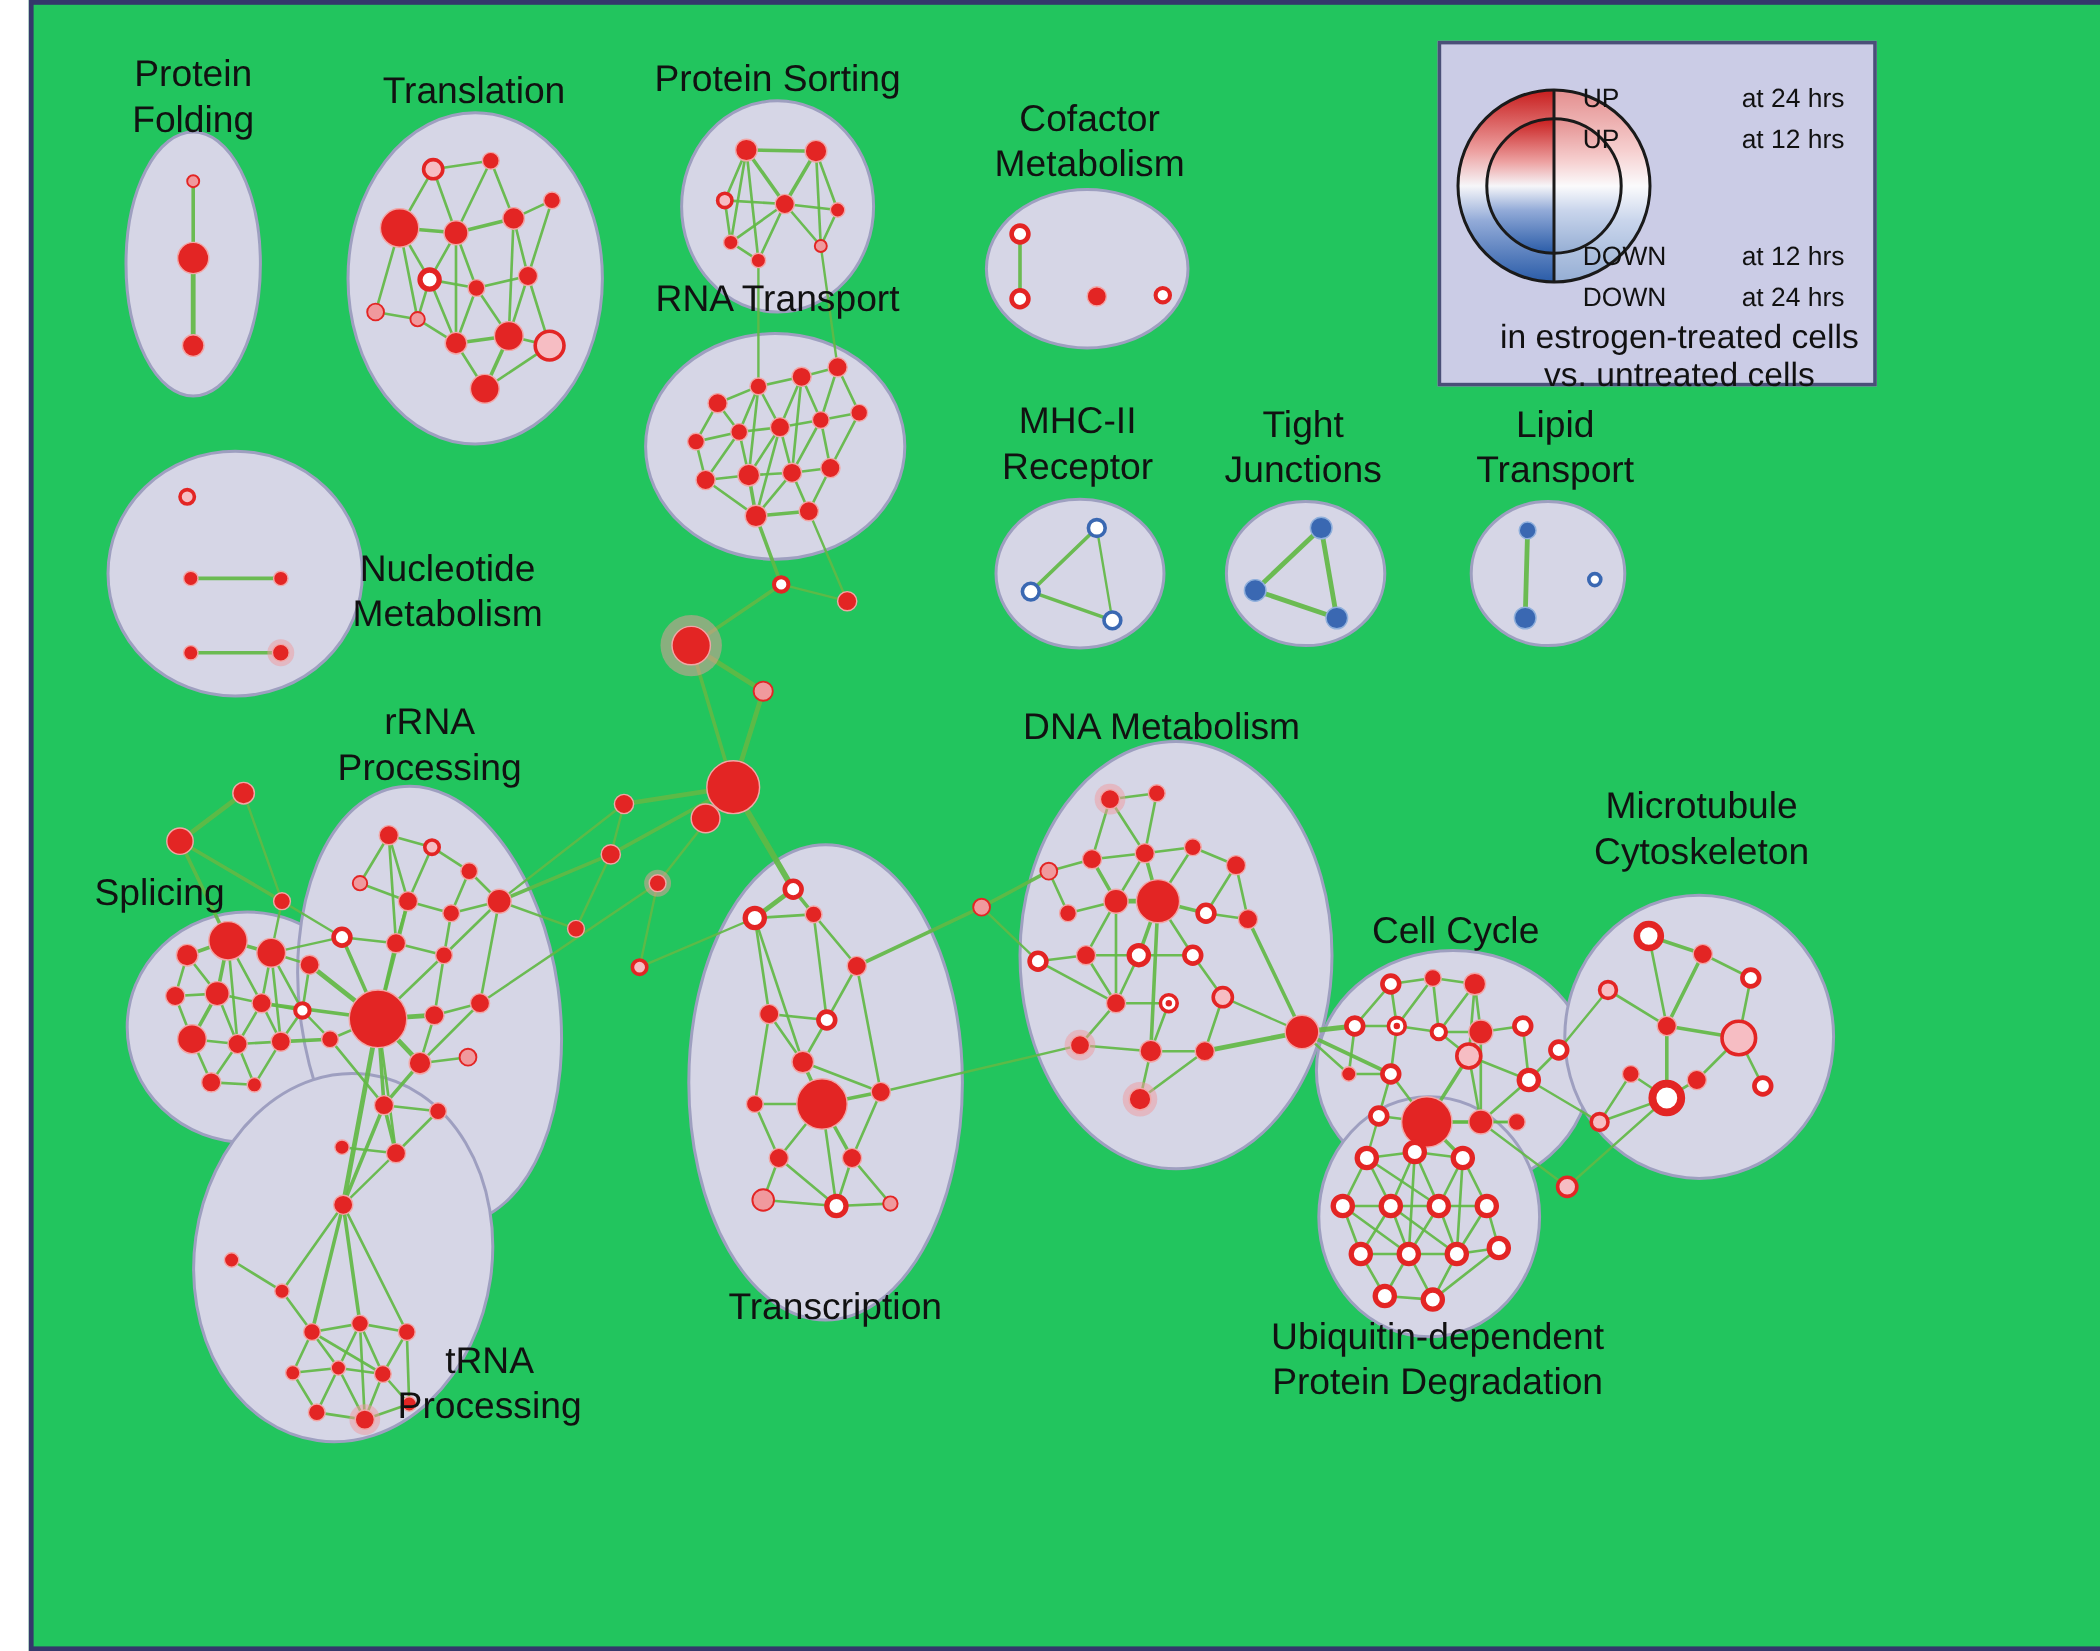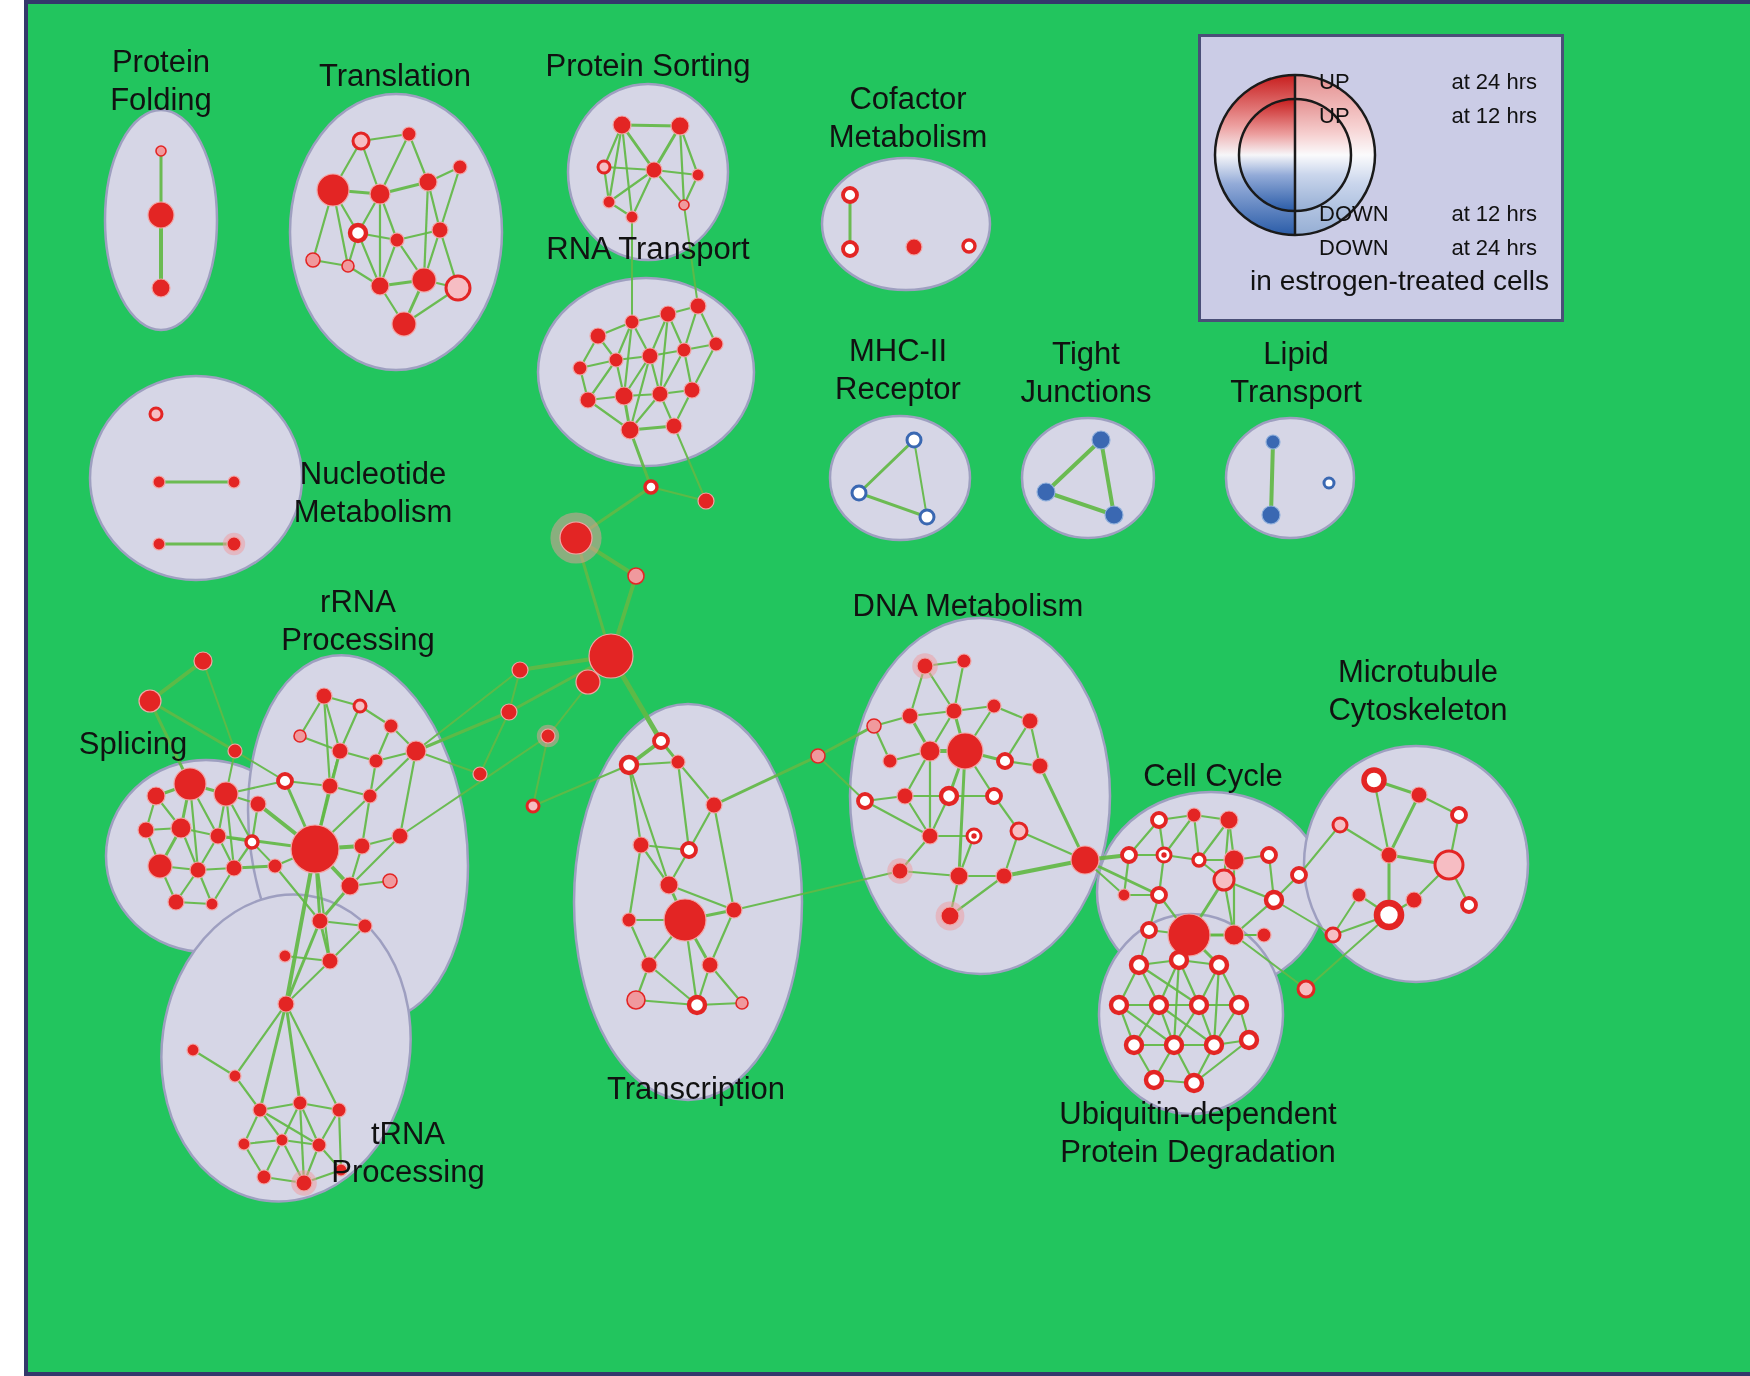--- a/index.html
+++ b/index.html
@@ -703,6 +703,7 @@
       <span>at 24 hrs</span>
     </div>
     <div class="legend-footer" style="top:228px">in estrogen-treated cells</div>
+    <div class="legend-footer" style="top:260px">vs. untreated cells</div>
   </div>
 </div>
 

